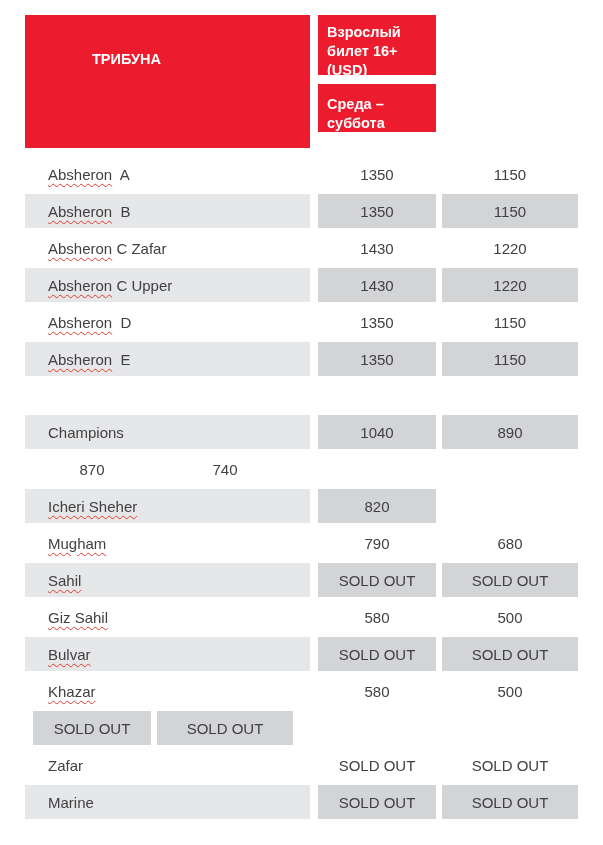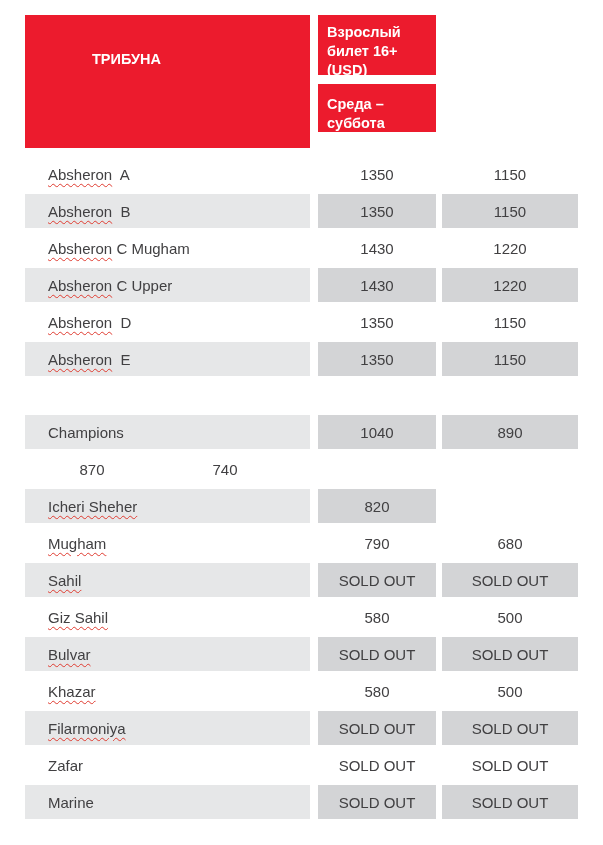--- a/index.html
+++ b/index.html
@@ -110,7 +110,7 @@
       <div class="row">
         <div class="cell name">
             <span class="mark">Absheron</span>
-            <span class="plain"> C Mugham</span>
+            <span class="plain"> C Zafar</span>
           </div>
         <div class="cell val adult">1430</div>
         <div class="cell val child">1220</div>

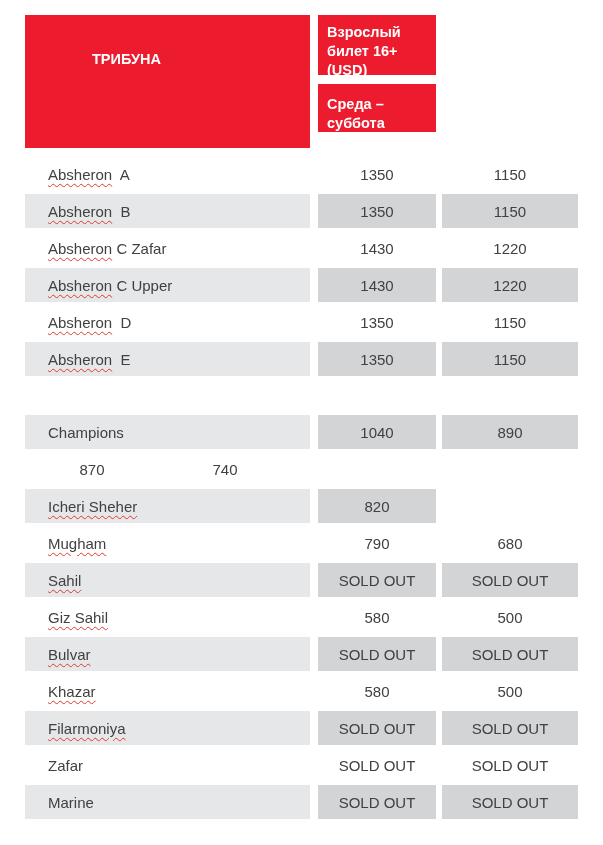--- a/index.html
+++ b/index.html
@@ -213,10 +213,6 @@
       </div>
 
       <div class="row striped">
-        <div class="cell name">
-            <span class="mark">Filarmoniya</span>
-            <span class="plain"></span>
-          </div>
         <div class="cell val adult">SOLD OUT</div>
         <div class="cell val child">SOLD OUT</div>
       </div>

